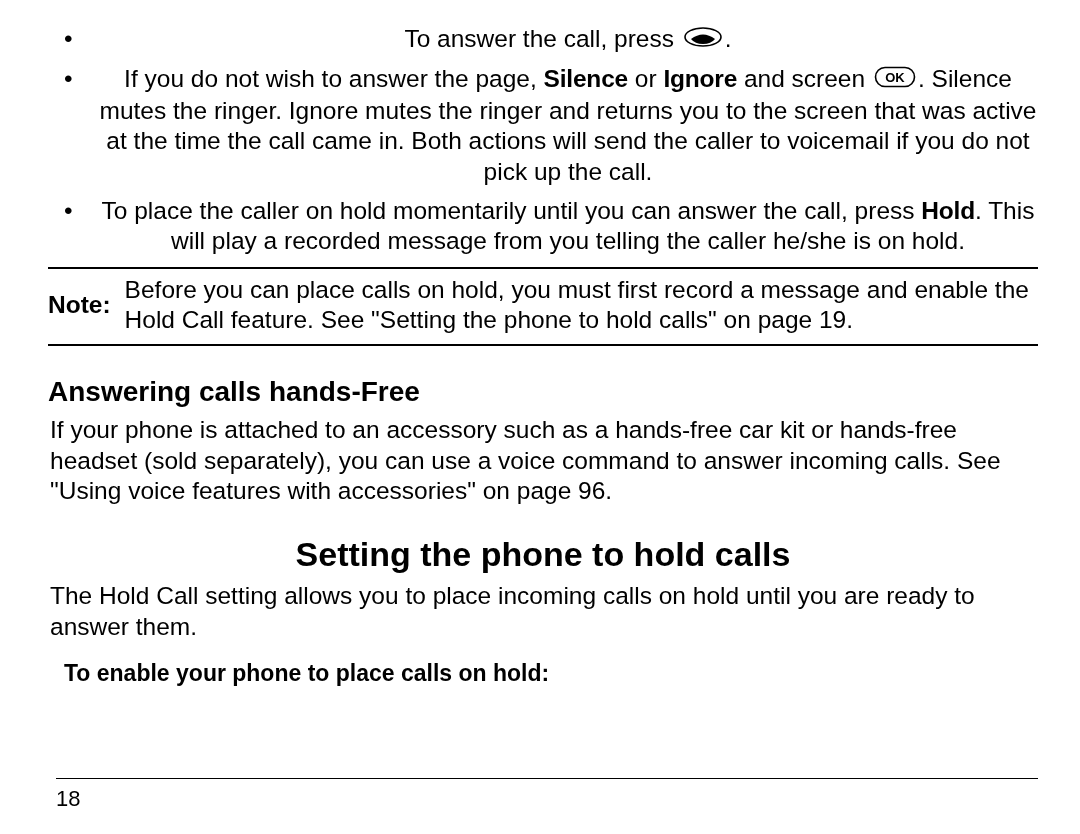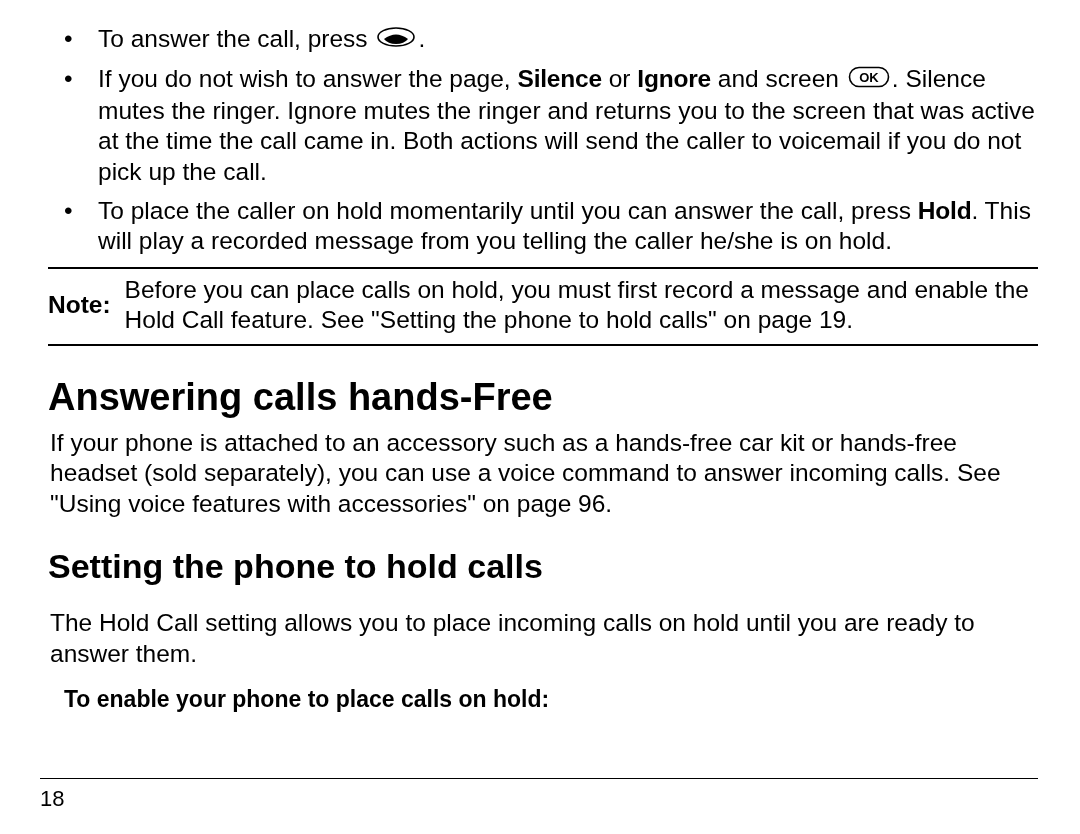--- a/index.html
+++ b/index.html
@@ -18,6 +18,7 @@
     list-style:none;
     margin:0 0 10px 0;
     padding:0;
+    text-align:center;
   }
   ul.bullets>li{
     position:relative;

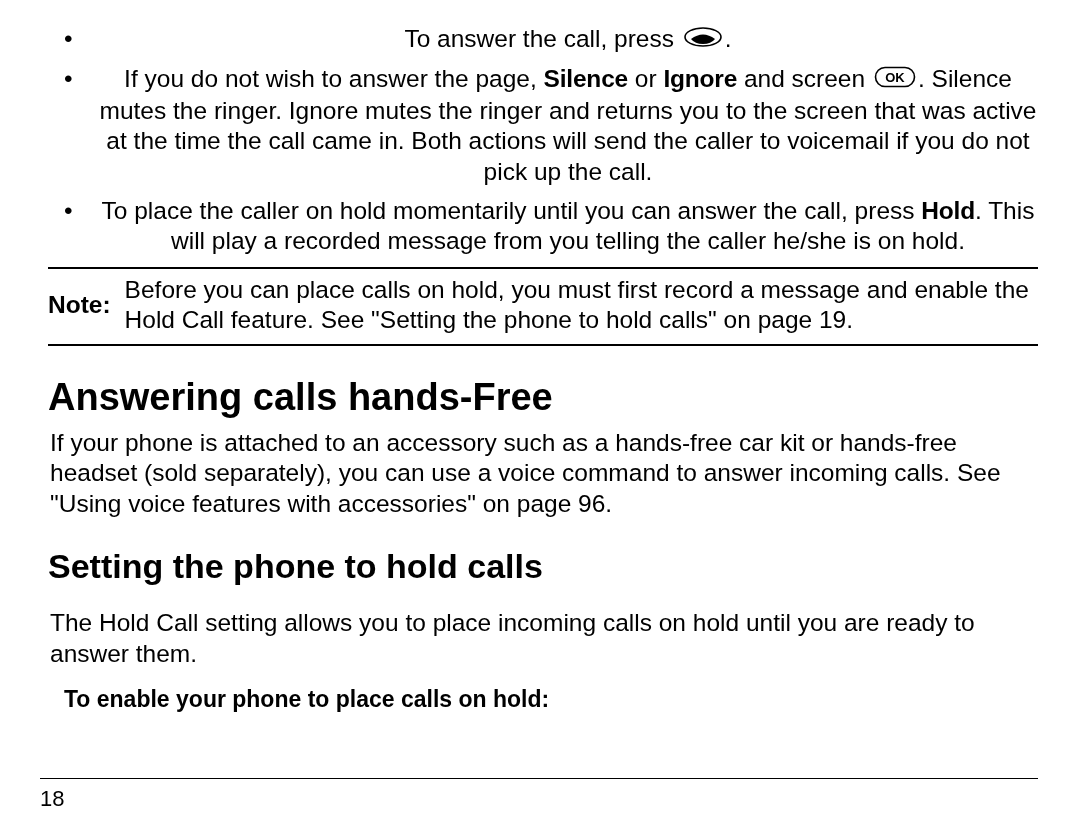--- a/index.html
+++ b/index.html
@@ -50,7 +50,7 @@
     flex:1 1 auto;
   }
   h2.sub{
-    font-size:38px;
+    font-size:28px;
     font-weight:bold;
     margin:28px 0 6px 0;
   }

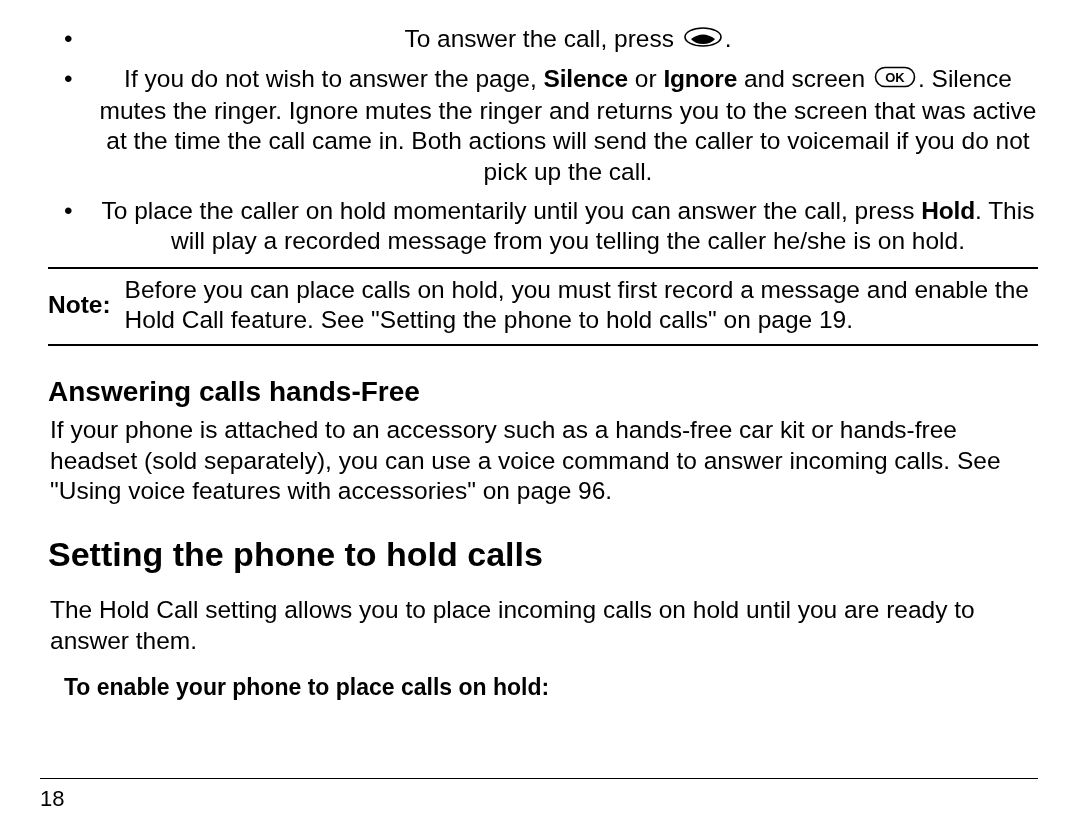--- a/index.html
+++ b/index.html
@@ -57,7 +57,8 @@
   h1.sect{
     font-size:34px;
     font-weight:bold;
-    margin:26px 0 20px 0;
+    margin:26px 0 6px 0;
+    text-align:center;
   }
   .cond{font-family:"Arial Narrow",Arial,sans-serif;font-weight:bold;font-stretch:condensed;letter-spacing:-0.2px;}
   .icon{display:inline-block;vertical-align:middle;margin:0 2px;}

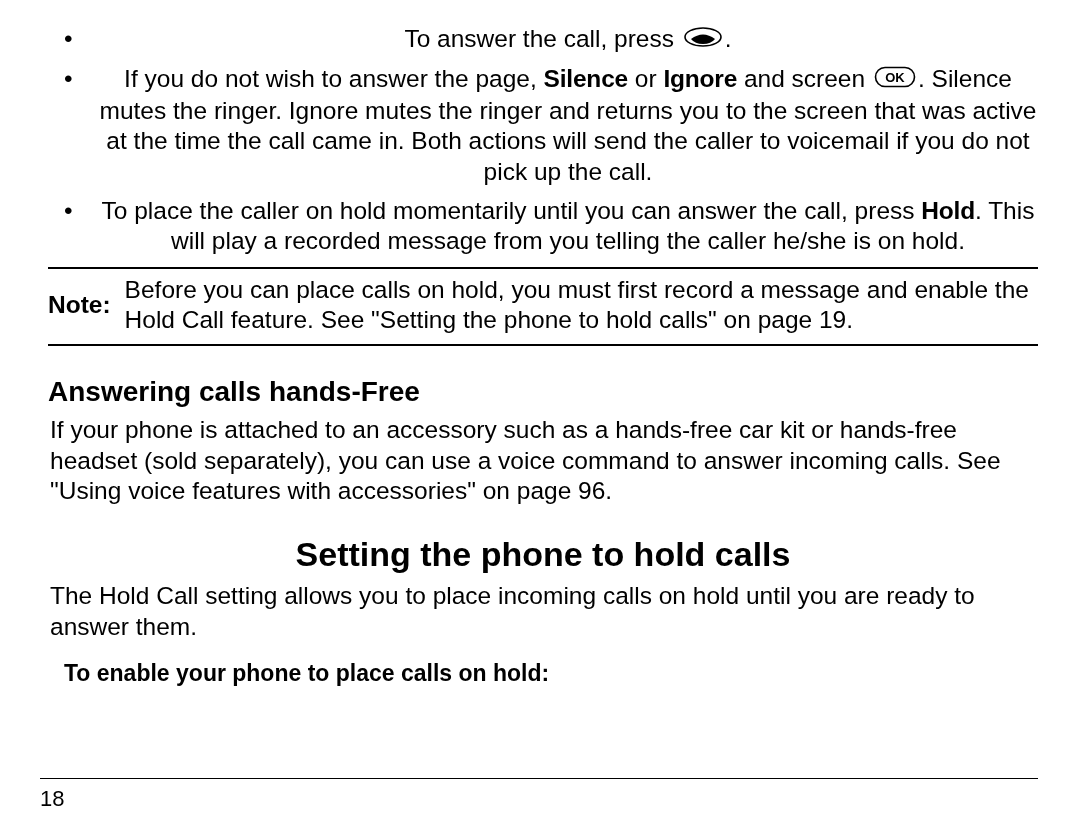--- a/index.html
+++ b/index.html
@@ -64,7 +64,7 @@
   .icon{display:inline-block;vertical-align:middle;margin:0 2px;}
   .footer{
     position:absolute;
-    left:40px;right:42px;bottom:22px;
+    left:56px;right:42px;bottom:22px;
     border-top:1px solid #000;
     padding-top:6px;
     display:flex;

